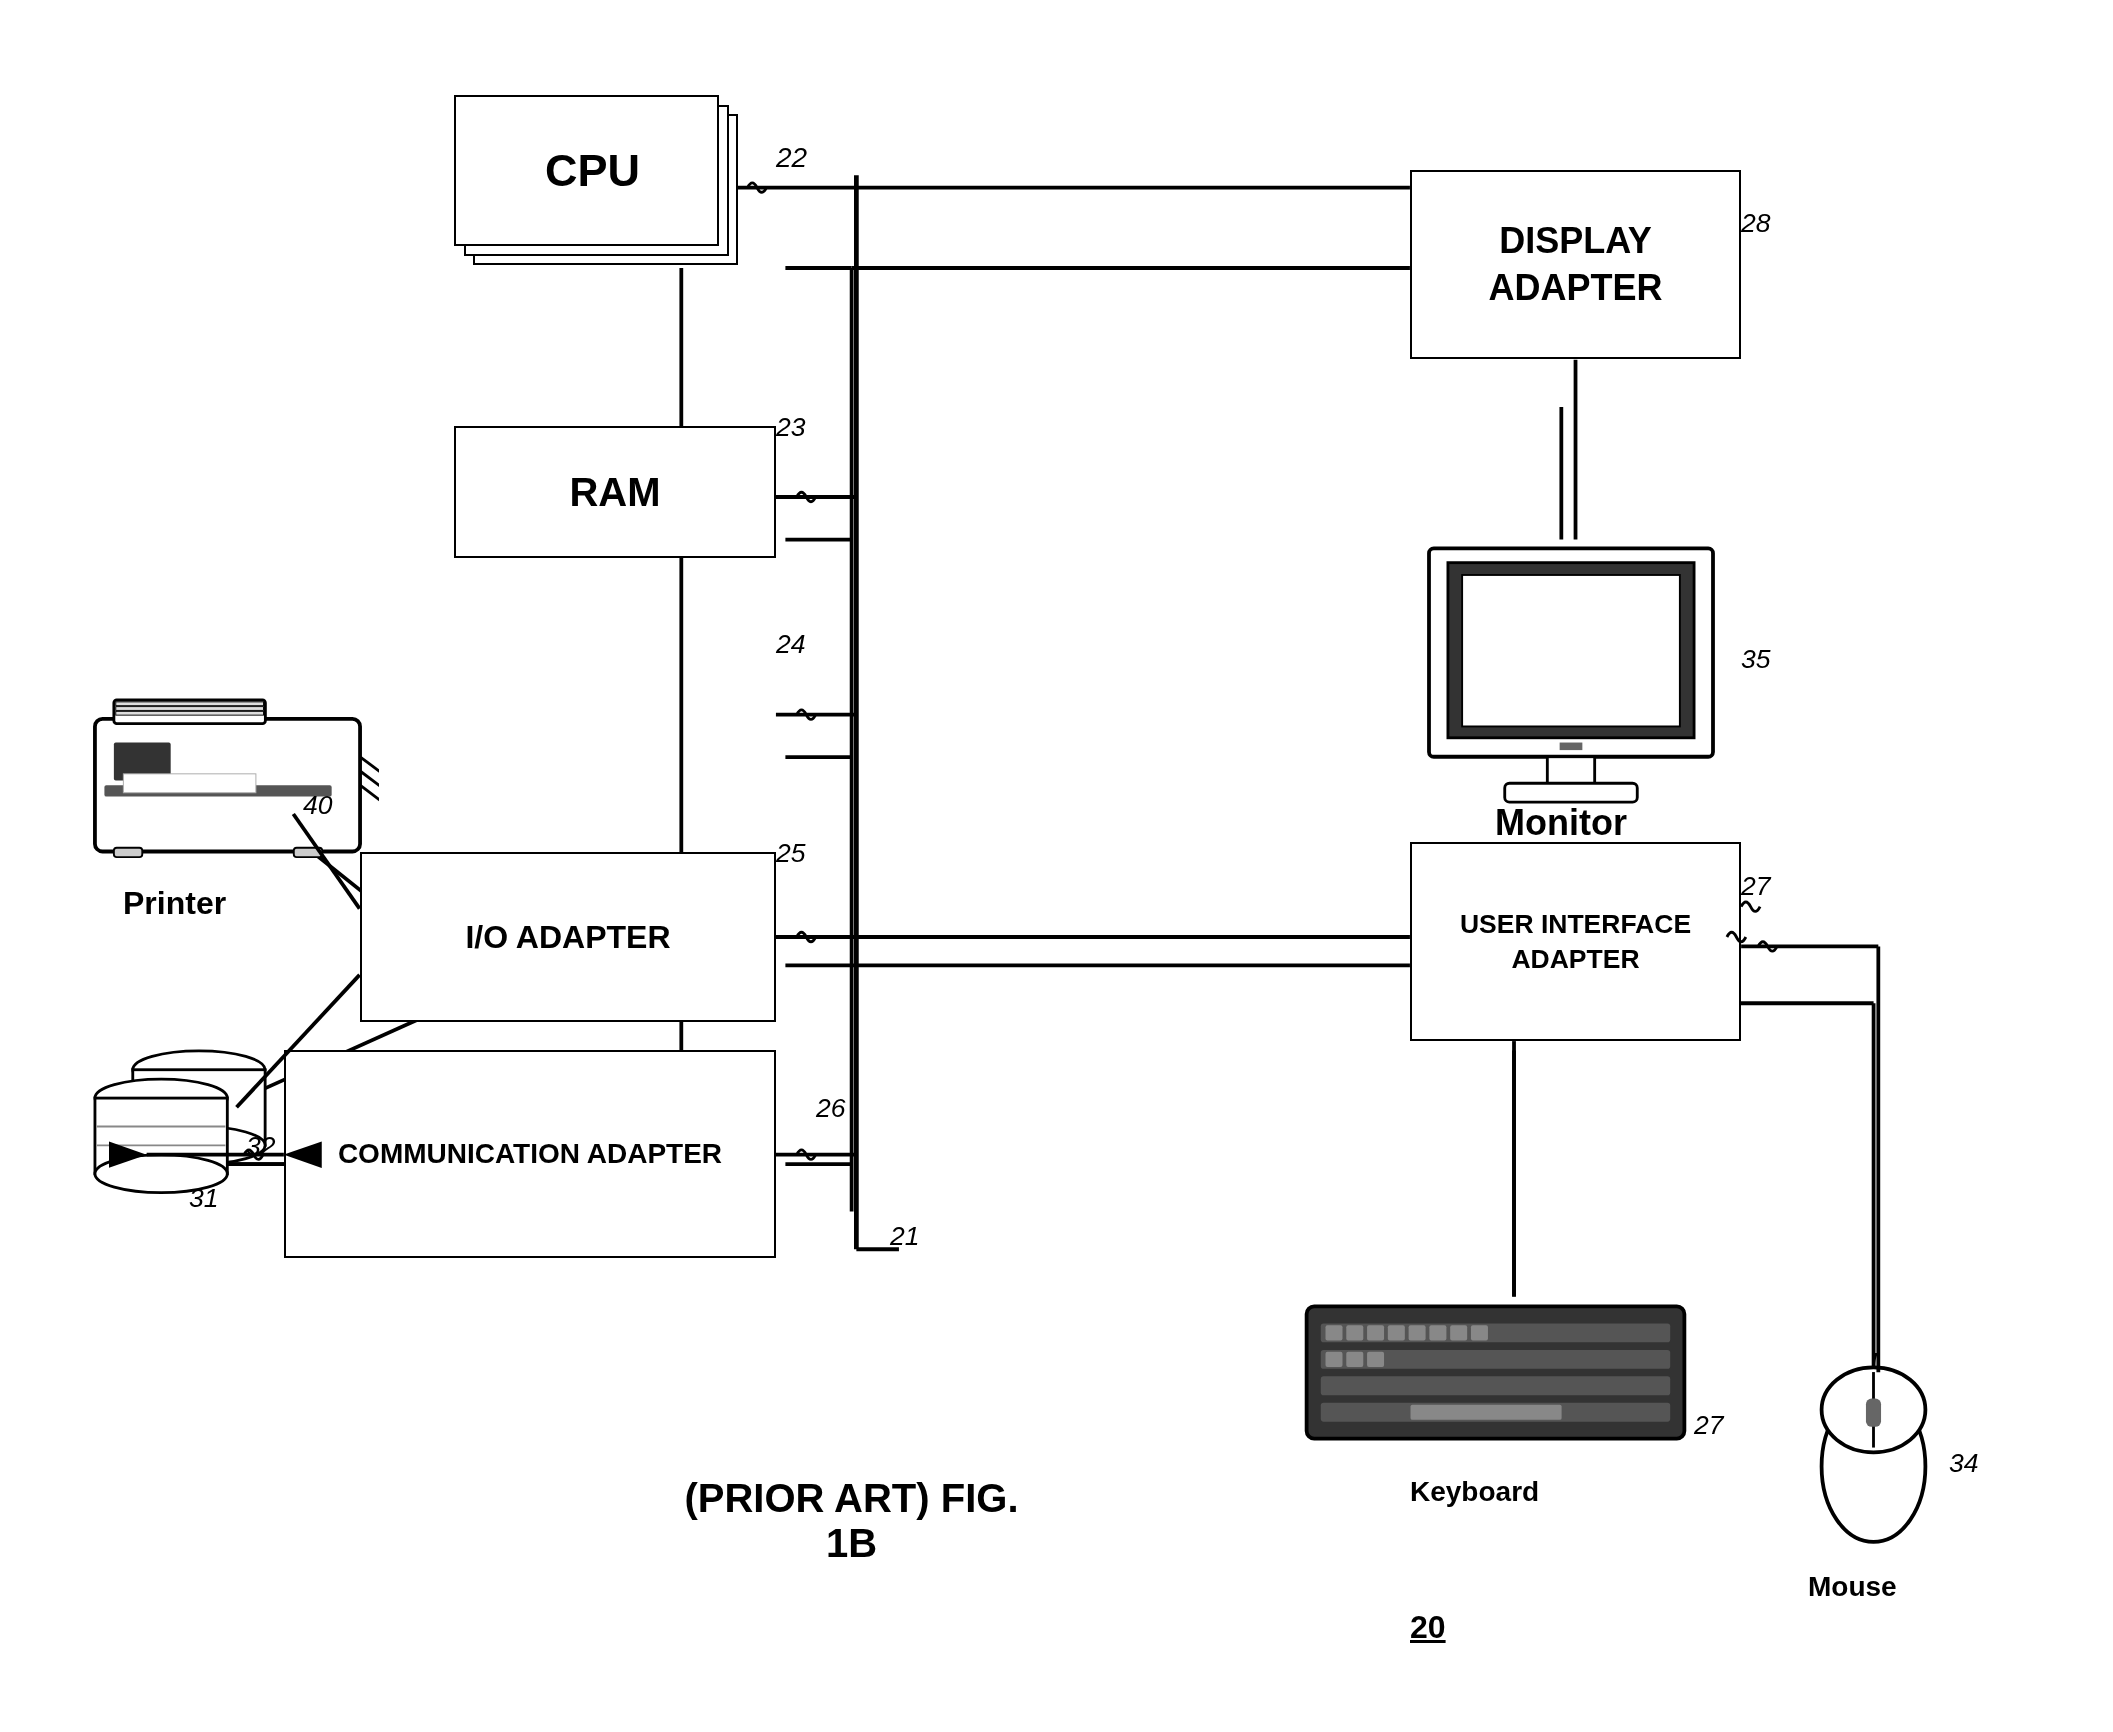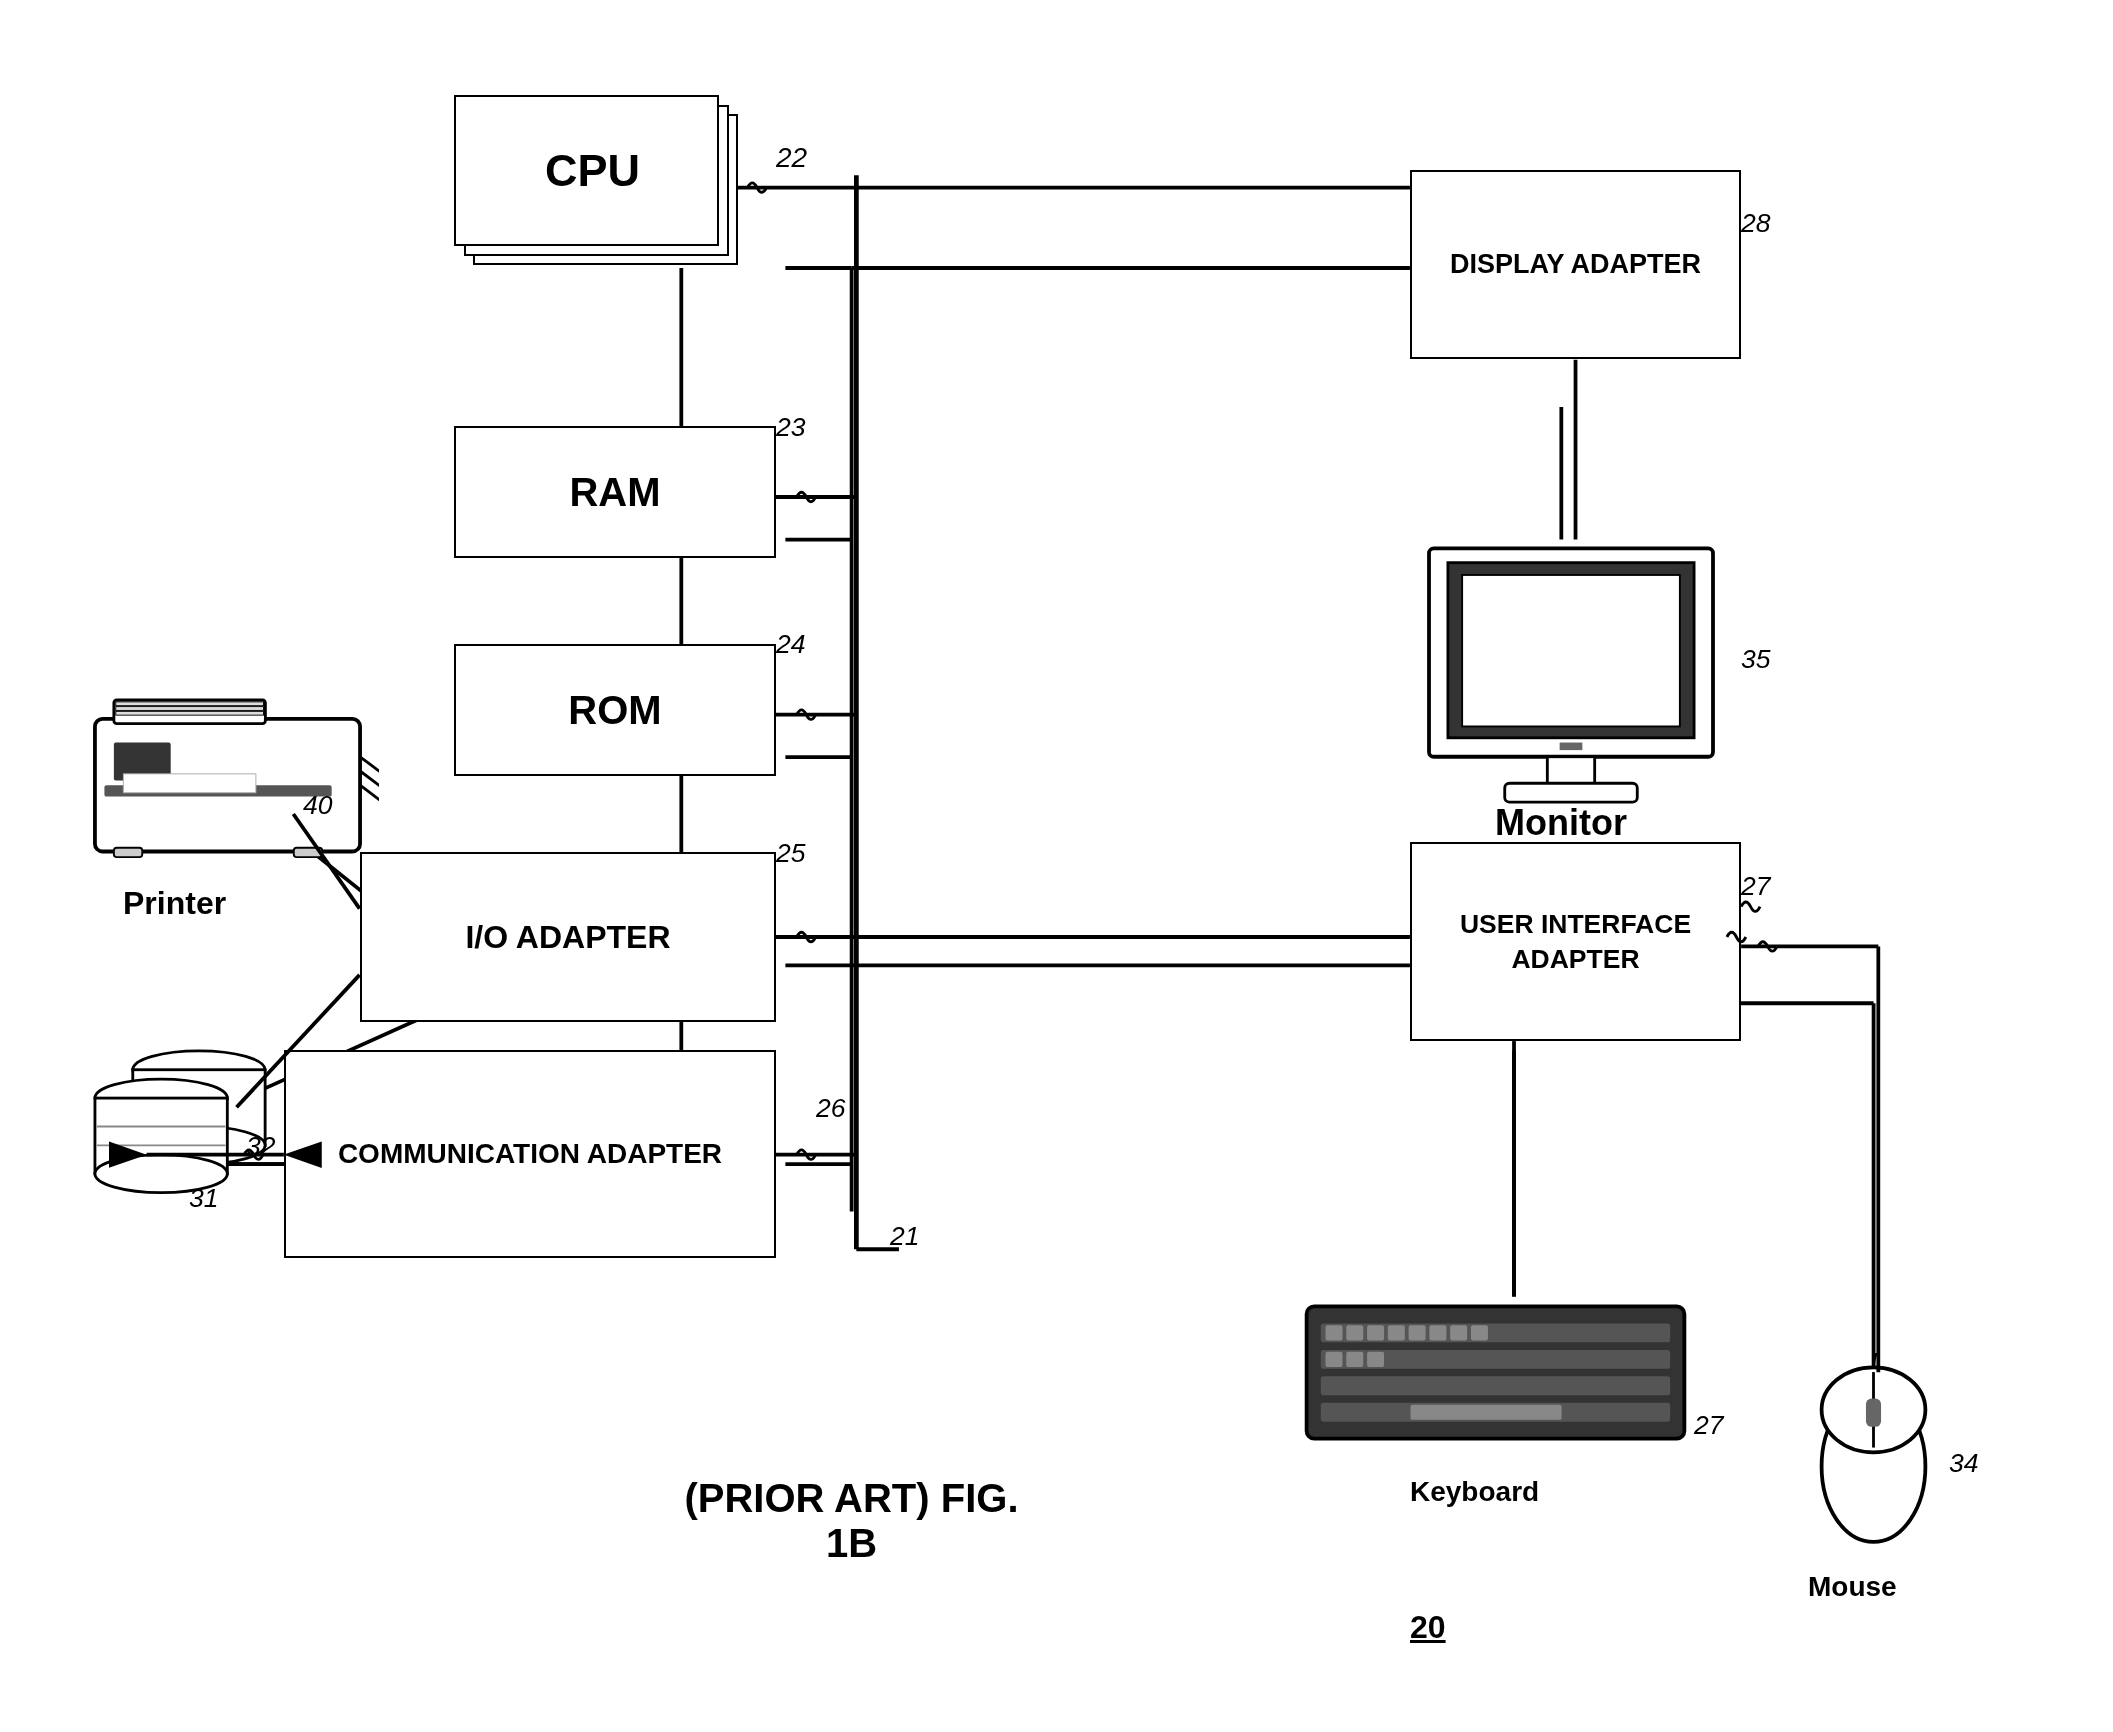--- a/index.html
+++ b/index.html
@@ -134,7 +134,7 @@
   </div>
   <div class="label-ref" style="left:776px; top:1093px;padding-left:40px;">26</div>
 
-  <div class="box" style="left:1410px; top:170px; width:331px; height:189px; font-size:27px; line-height:1.3;">
+  <div class="box" style="left:1410px; top:170px; width:331px; height:189px; font-size:36px; line-height:1.3;">
     <span>DISPLAY ADAPTER</span>
   </div>
   <div class="label-ref" style="left:1741px; top:208px;">28</div>

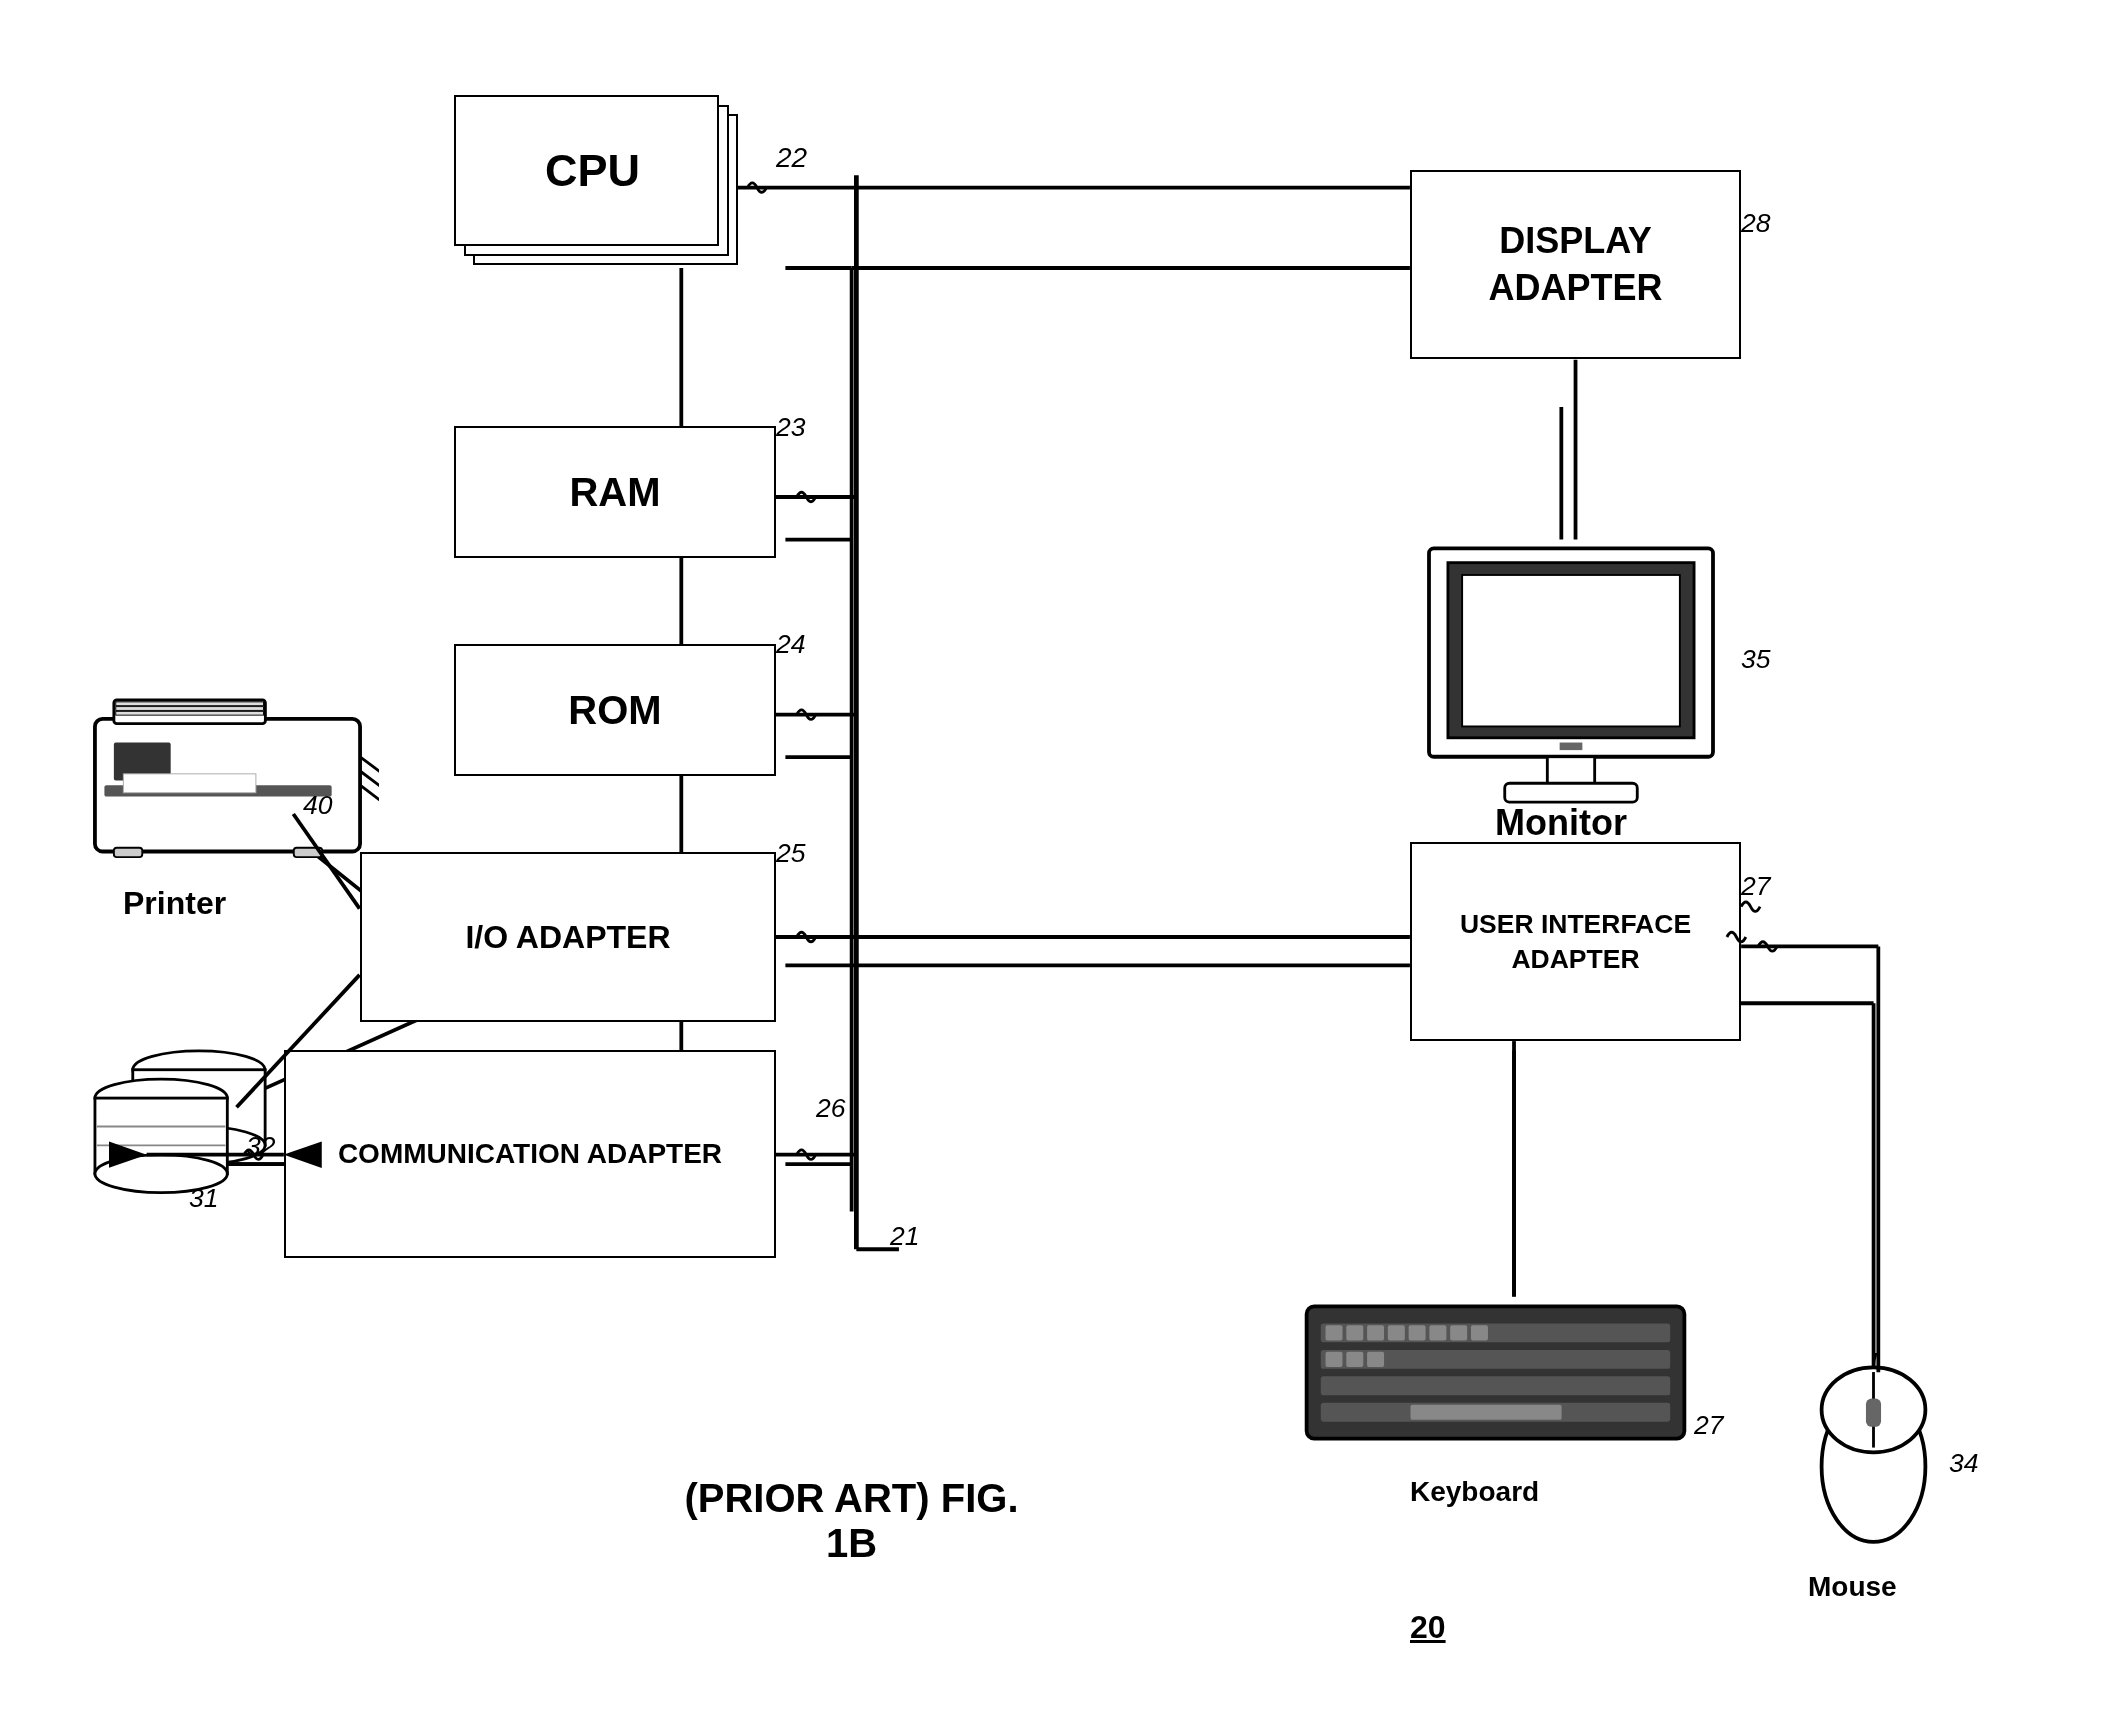--- a/index.html
+++ b/index.html
@@ -119,9 +119,6 @@
   </div>
   <div class="label-ref" style="left:776px; top:412px;">23</div>
 
-  <div class="box" style="left:454px; top:644px; width:322px; height:132px; font-size:40px;">
-    <span>ROM</span>
-  </div>
   <div class="label-ref" style="left:776px; top:629px;">24</div>
 
   <div class="box" style="left:360px; top:852px; width:416px; height:170px; font-size:32px;">

